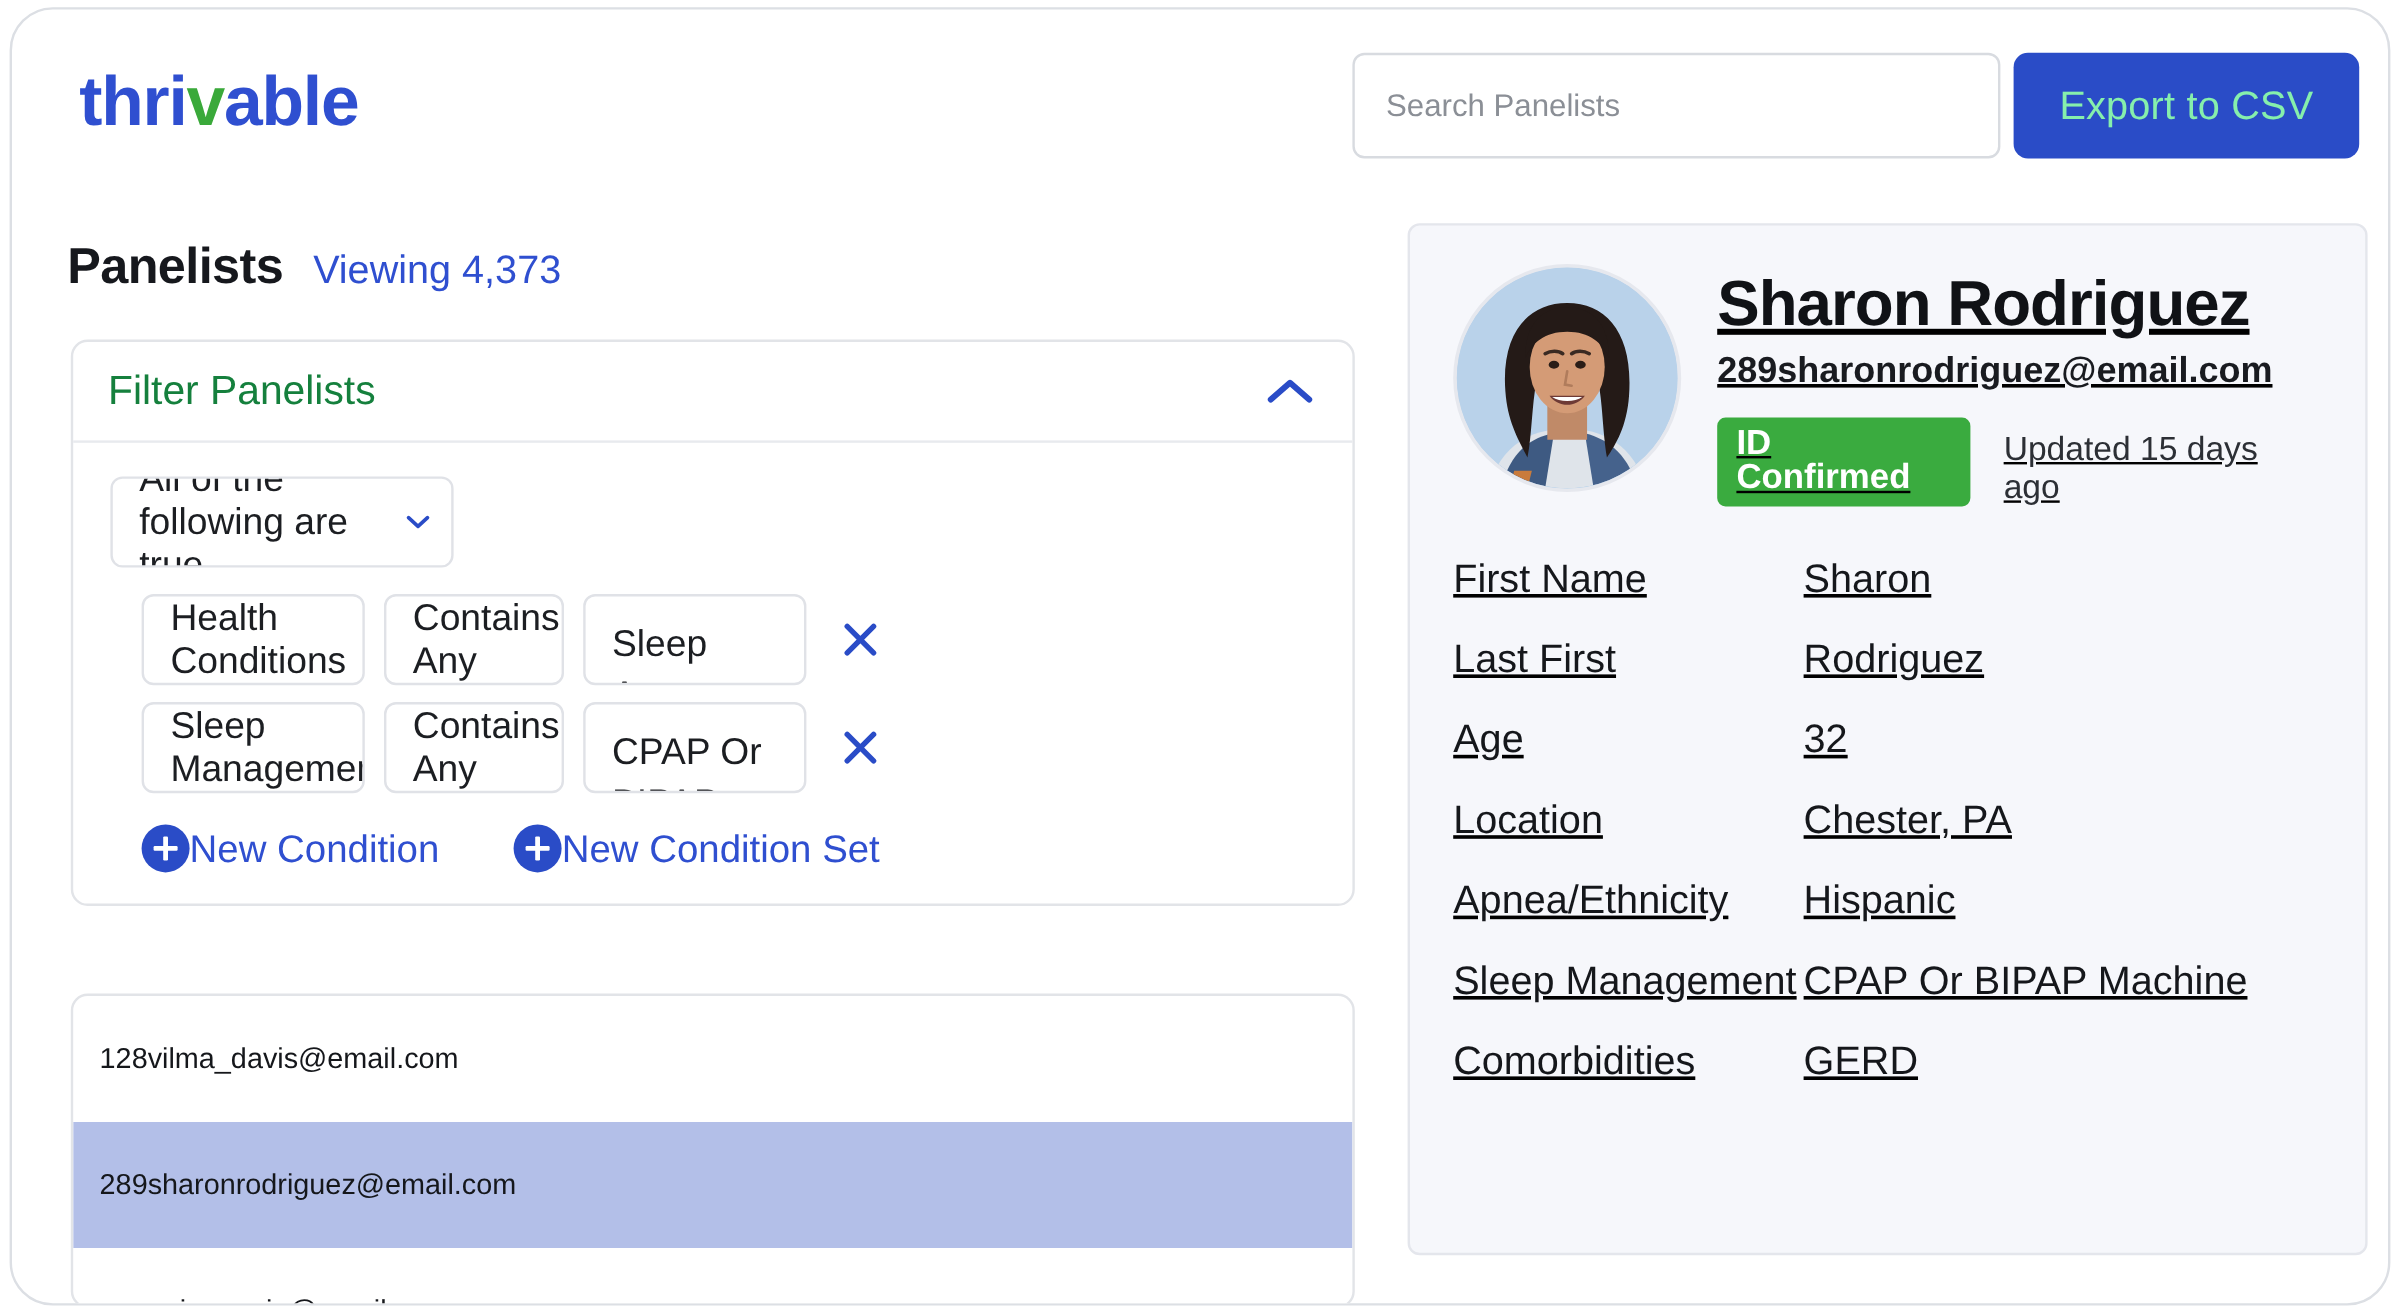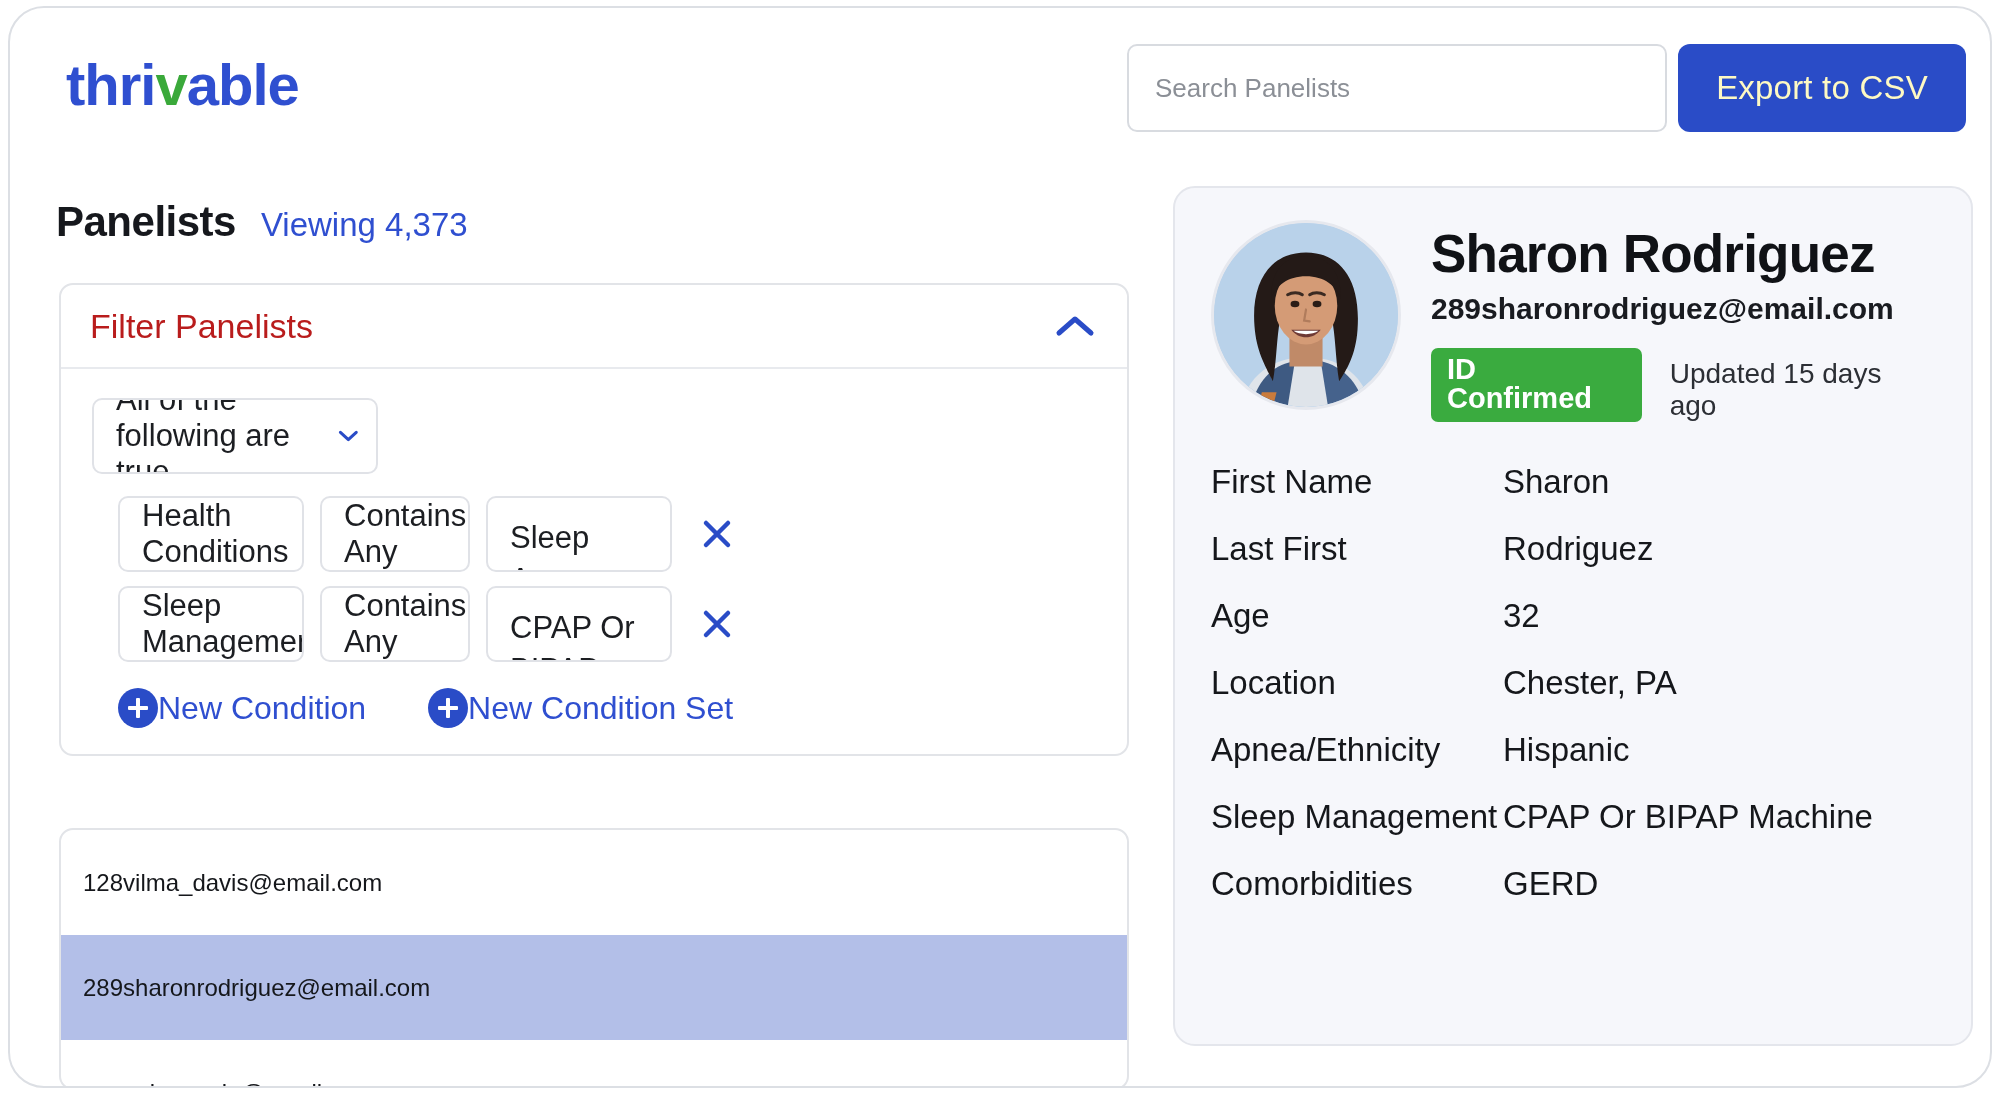--- a/index.html
+++ b/index.html
@@ -73,7 +73,7 @@
     width: 288px;
     height: 88px;
     background: #2a4cc7;
-    color: #fef9c3;
+    color: #86efac;
     border: none;
     border-radius: 12px;
     font-family: "Liberation Sans", sans-serif;

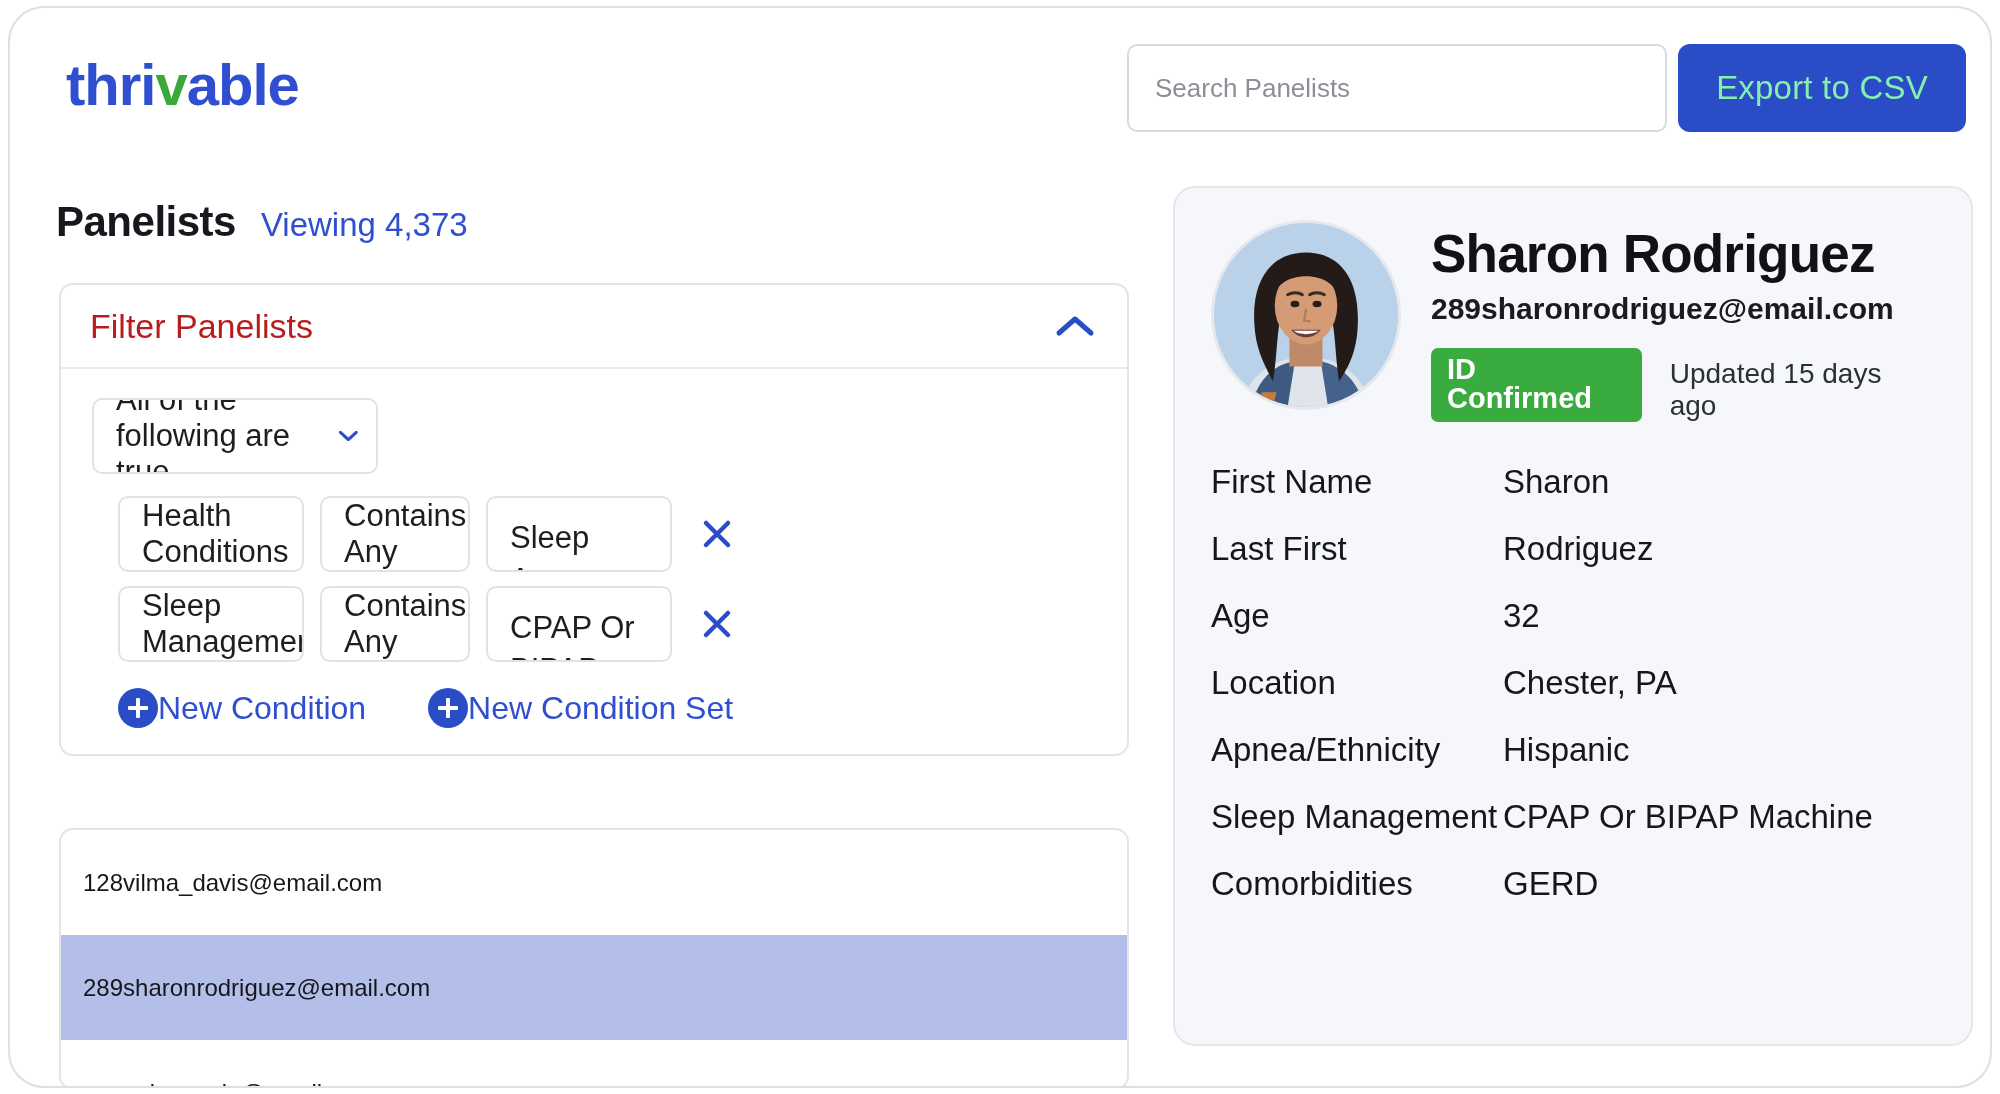--- a/index.html
+++ b/index.html
@@ -262,10 +262,11 @@
     height: 860px;
     background: #f6f7fb;
     border: 2px solid #e4e6ec;
-    border-radius: 22px;
+    border-radius: 10px;
     box-sizing: border-box;
     padding: 32px 40px 0 36px;
     overflow: hidden;
+    text-decoration: underline;
   }
   .detail-head {
     display: flex;

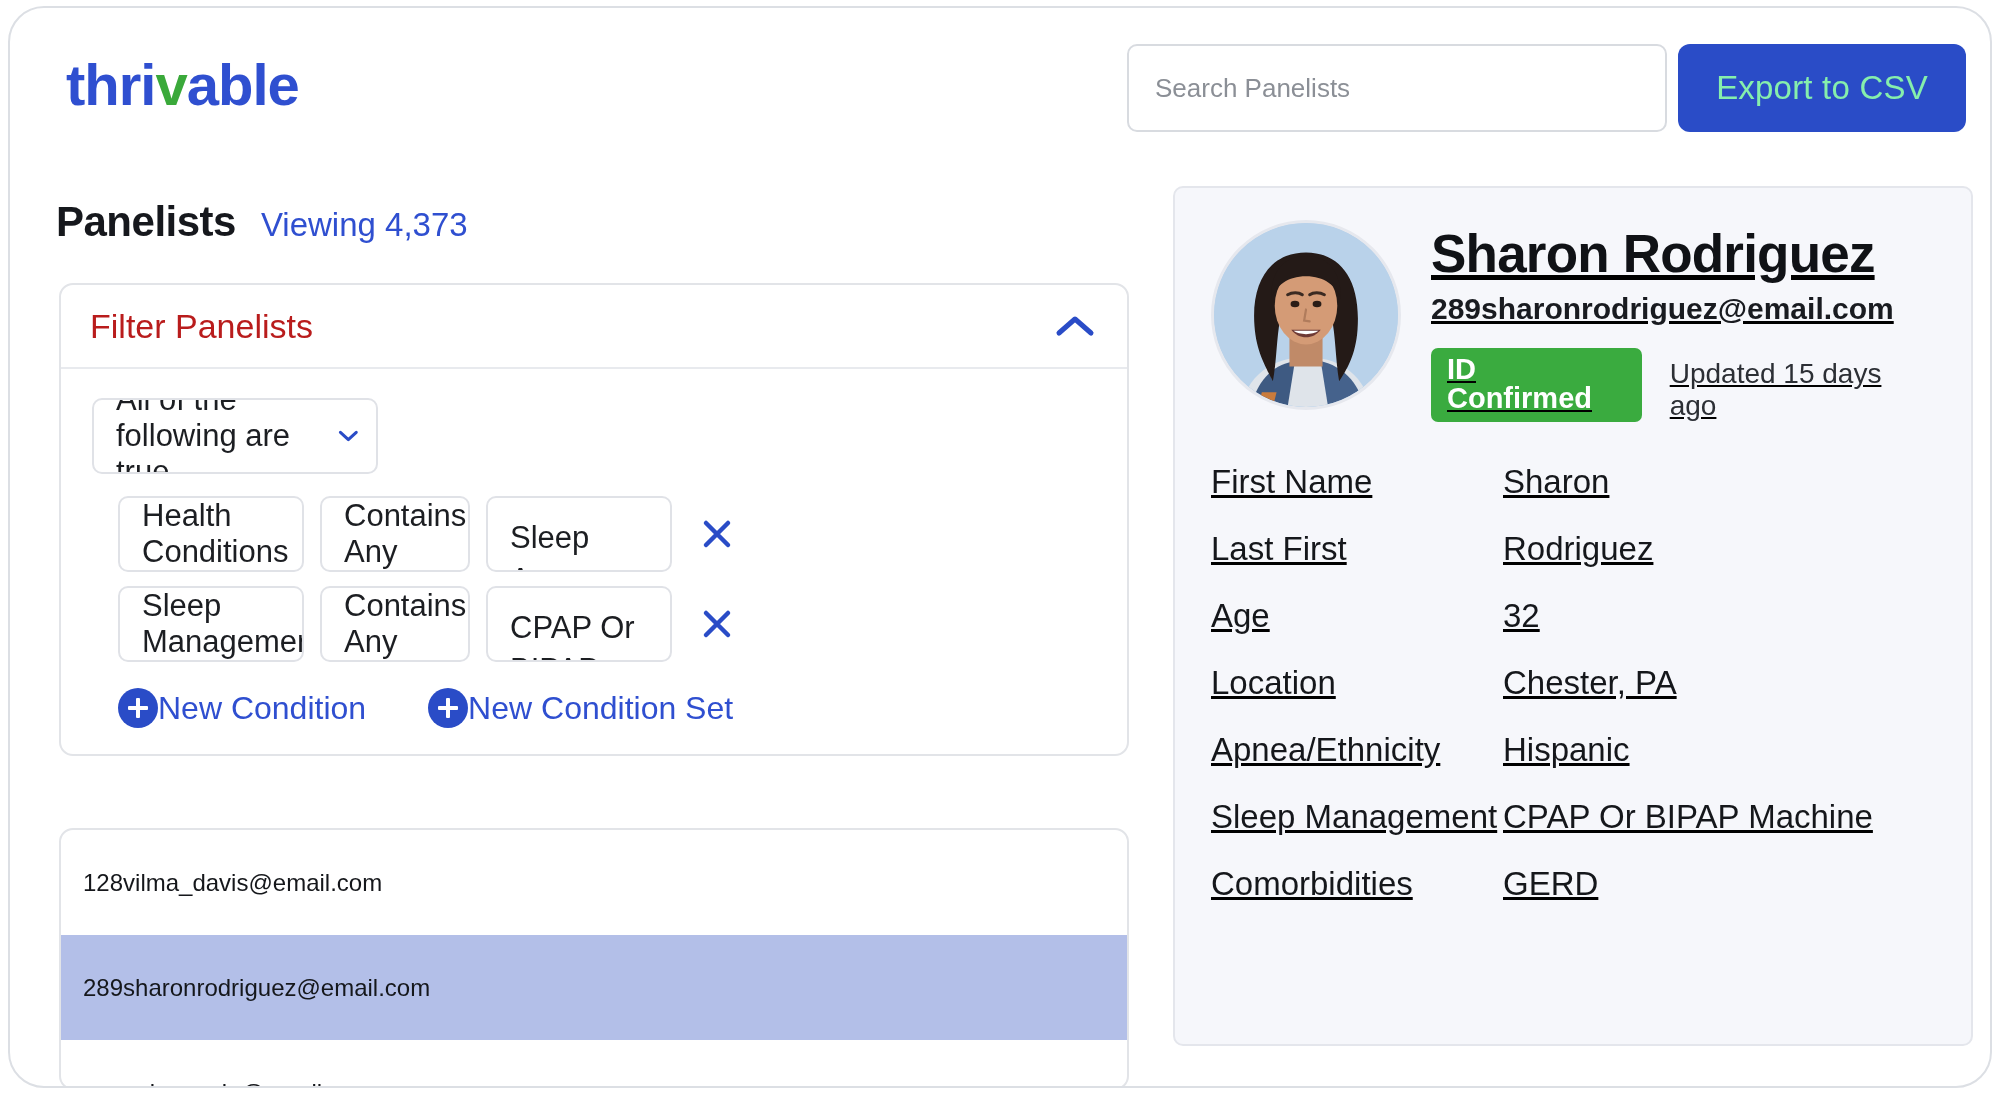--- a/index.html
+++ b/index.html
@@ -126,7 +126,7 @@
   }
   .filter-head-title {
     font-size: 34px;
-    color: #b91c1c;
+    color: #15803d;
   }
   .chev-up {
     width: 44px;

